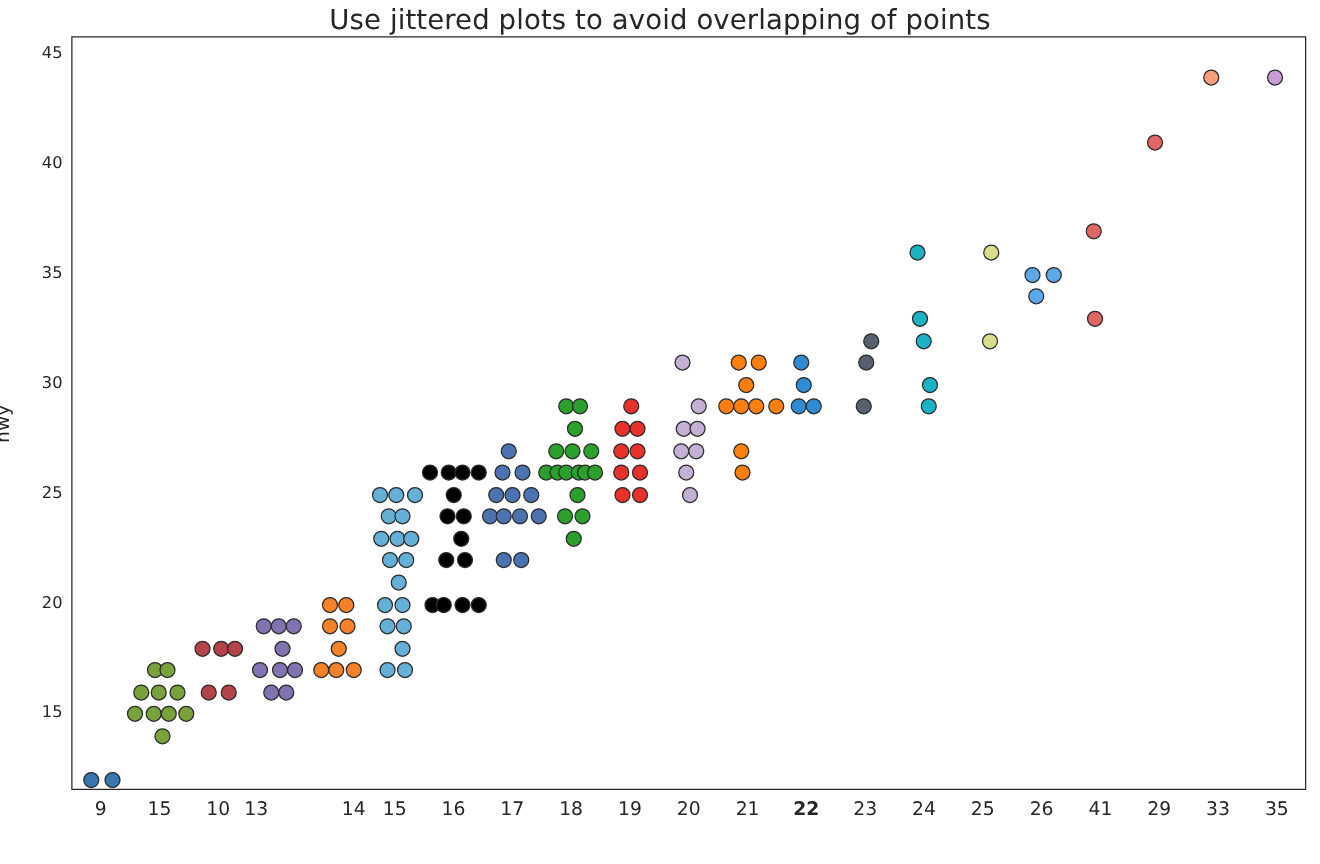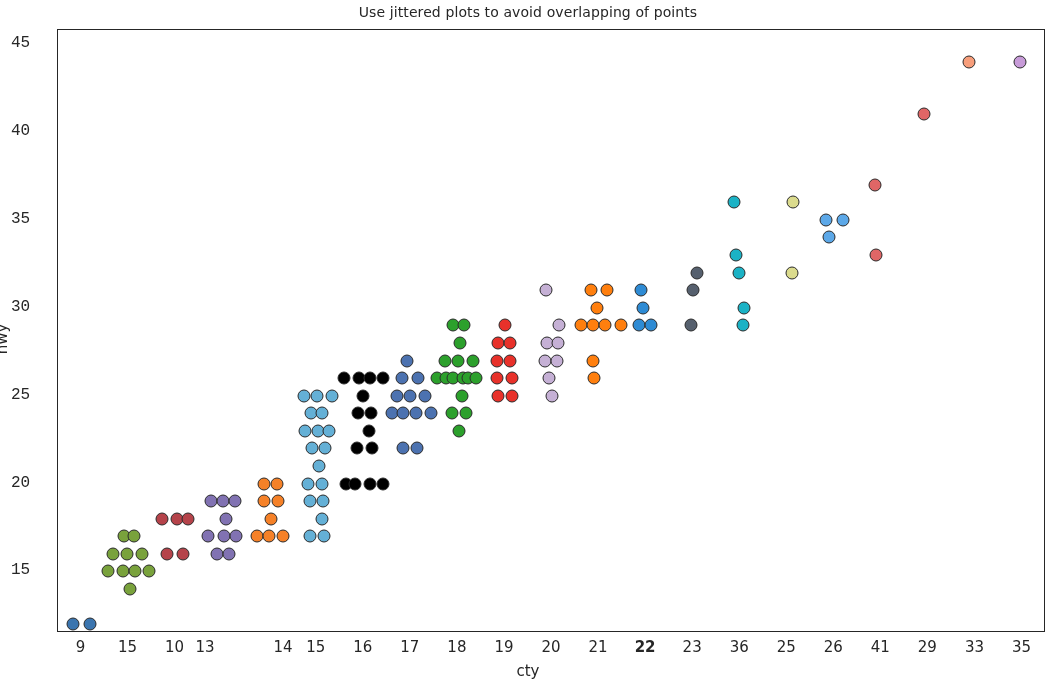--- a/index.html
+++ b/index.html
@@ -25,7 +25,7 @@
     top: 4px;
     width: 1056px;
     text-align: center;
-    font-size: 14px;
+    font-size: 22px;
     color: #262626;
     letter-spacing: 0.1px;
     white-space: nowrap;

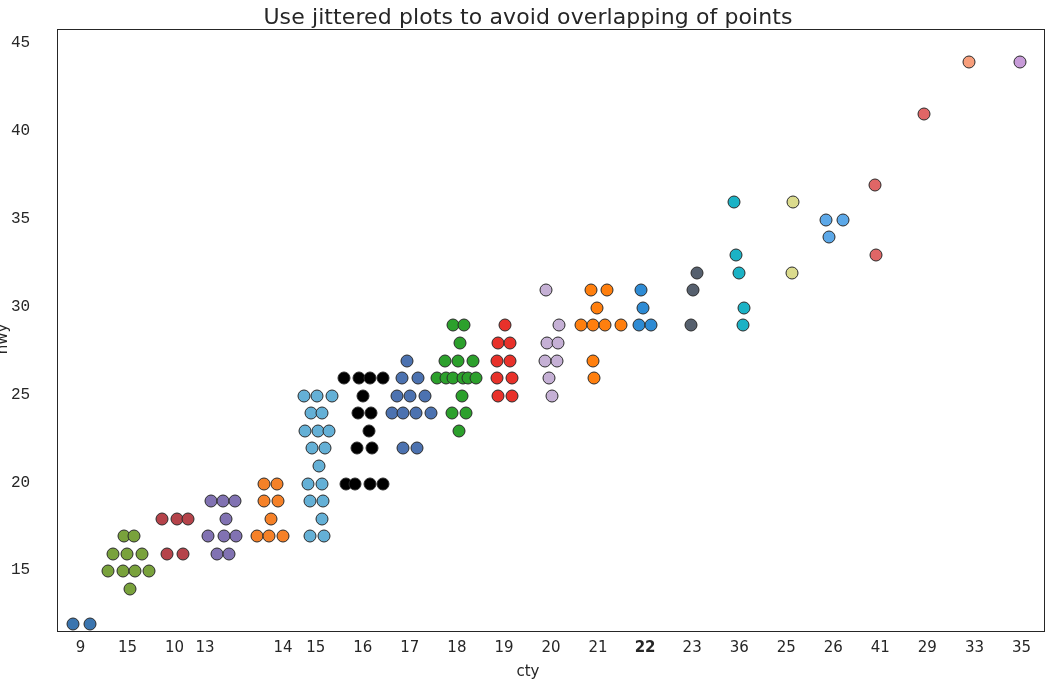--- a/index.html
+++ b/index.html
@@ -61,12 +61,12 @@
     position: absolute;
     right: 0;
     width: 46px;
-    font-size: 16px;
+    text-align: right;
+    font-size: 13px;
     color: #262626;
     transform: translateY(-50%);
     padding-right: 7px;
     box-sizing: border-box;
-    font-family: Liberation Mono, monospace;
   }
   #y-axis-area {
     position: absolute;

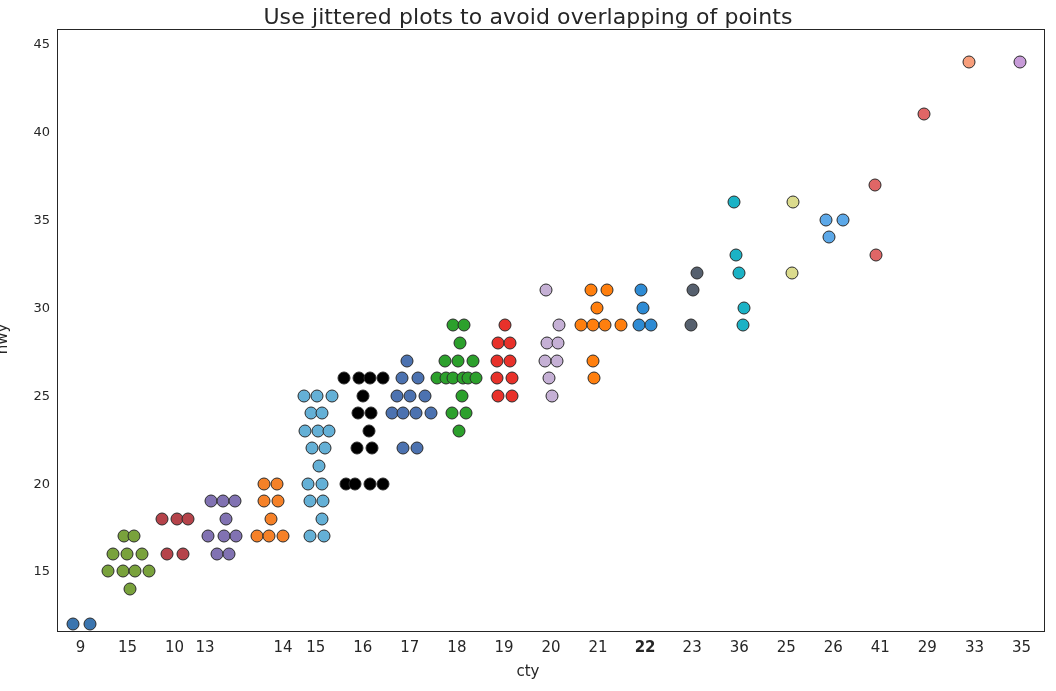--- a/index.html
+++ b/index.html
@@ -284,7 +284,7 @@
     <div class="xtick-label" style="left: 598.048px;">21</div>
     <div class="xtick-label" style="left: 645.095px; font-weight: bold;">22</div>
     <div class="xtick-label" style="left: 692.143px;">23</div>
-    <div class="xtick-label" style="left: 739.19px;">36</div>
+    <div class="xtick-label" style="left: 739.19px;">24</div>
     <div class="xtick-label" style="left: 786.238px;">25</div>
     <div class="xtick-label" style="left: 833.286px;">26</div>
     <div class="xtick-label" style="left: 880.333px;">41</div>

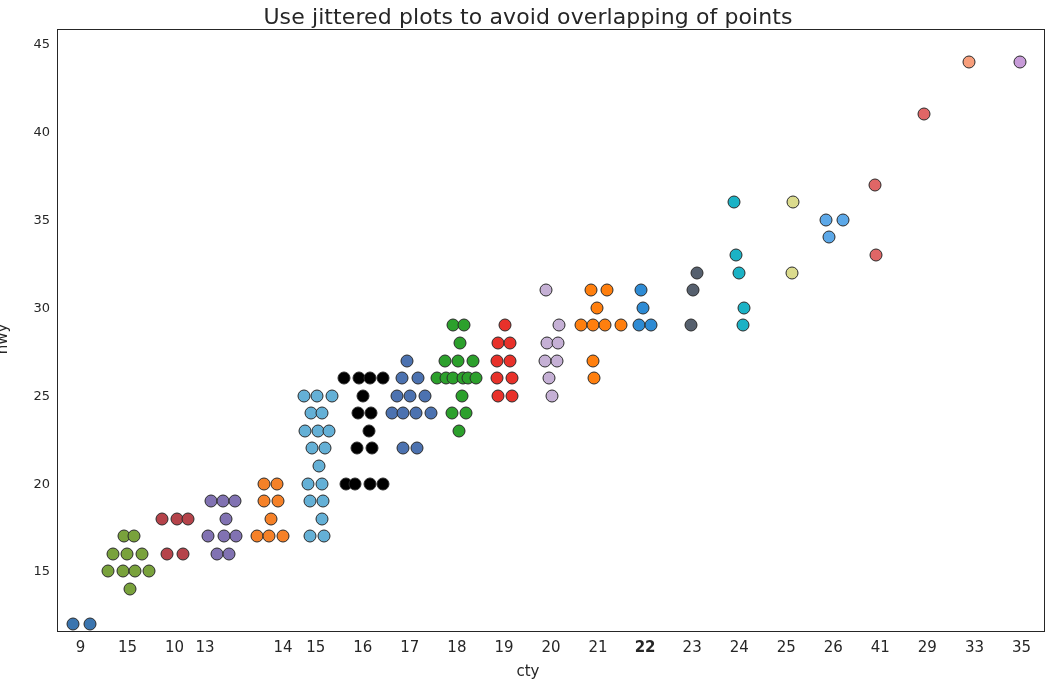--- a/index.html
+++ b/index.html
@@ -268,7 +268,6 @@
       </div>
   </div>
 
-  <div id="x-axis-title">cty</div>
 
 <div class="xtick-label" style="left: 80.5238px;">9</div>
     <div class="xtick-label" style="left: 127.571px;">15</div>

